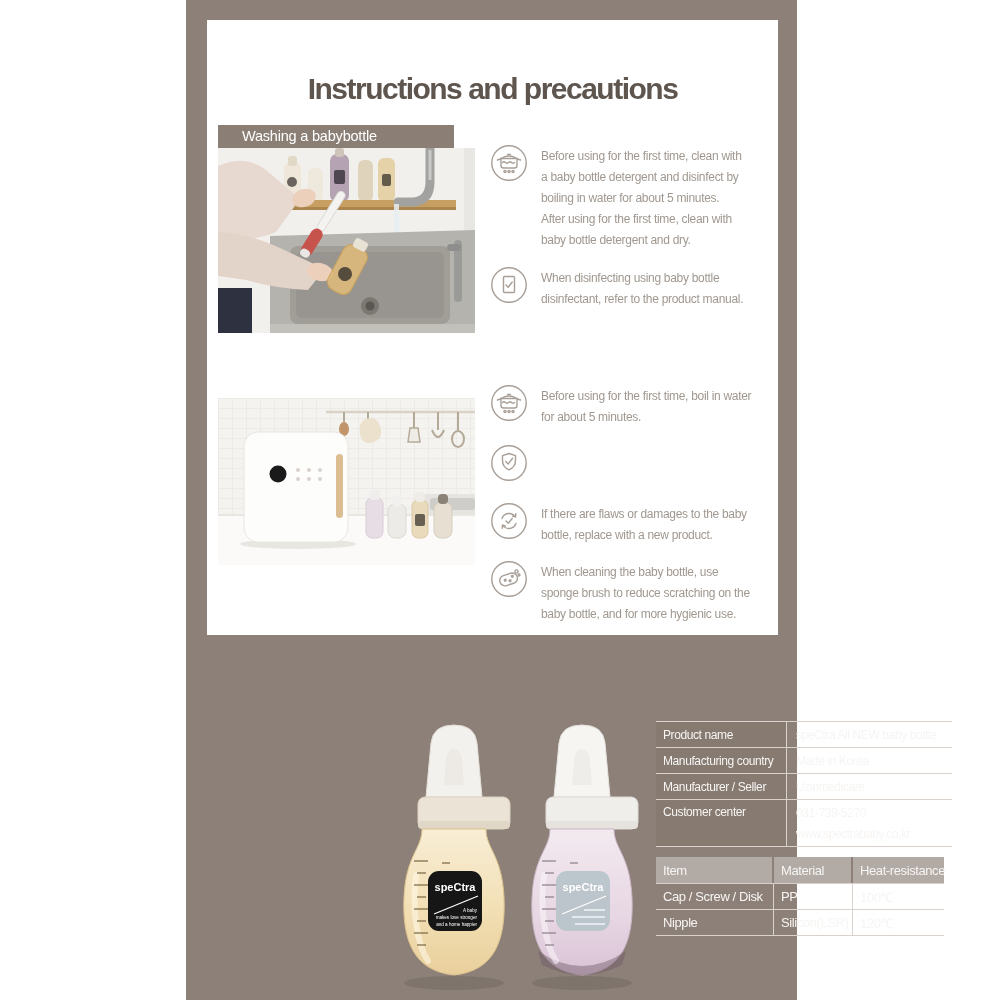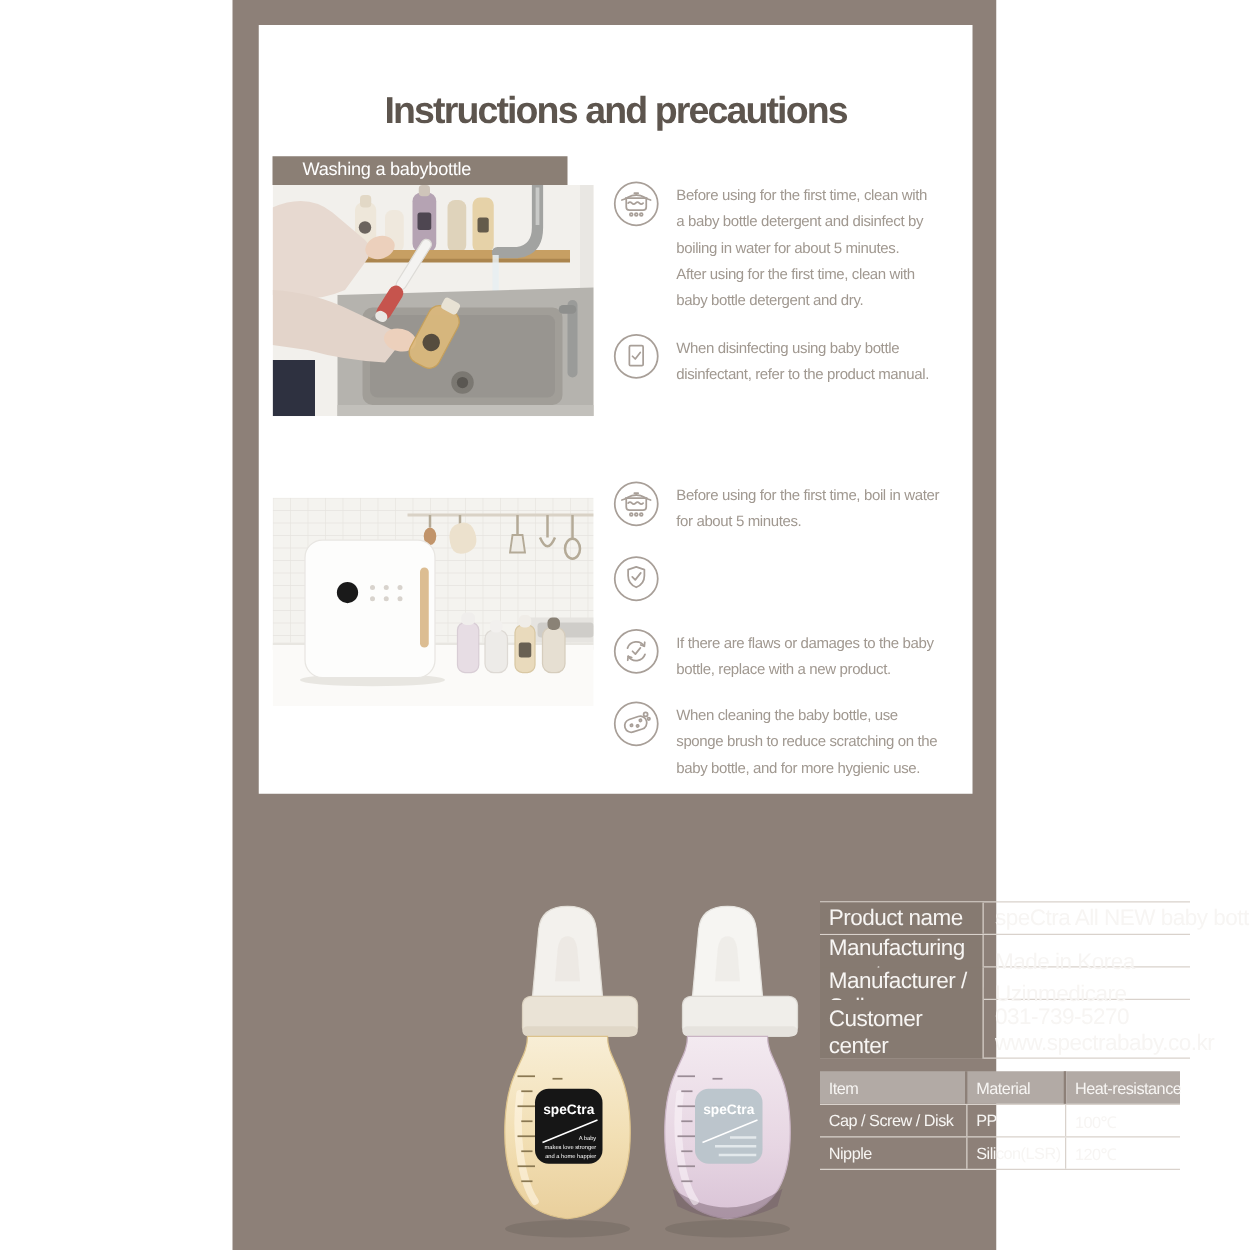--- a/index.html
+++ b/index.html
@@ -26,7 +26,7 @@
   .bottles{position:absolute;left:200px;top:713px;width:265px;height:287px;}
   
   .t1{position:absolute;left:470px;top:721px;width:296px;border-top:1px solid var(--table-line,#d9d2cc);
-      color:var(--table-text,#f7f5f3);font-size:18px;letter-spacing:-0.4px;}
+      color:var(--table-text,#f7f5f3);font-size:12px;letter-spacing:-0.4px;}
   .t1row{display:grid;grid-template-columns:131px 1fr;border-bottom:1px solid var(--table-line,#d9d2cc);}
   .t1label{background:var(--table-label-bg,#867a71);border-right:1px solid var(--table-line,#d9d2cc);
            padding:0 0 0 7px;display:flex;align-items:center;}

